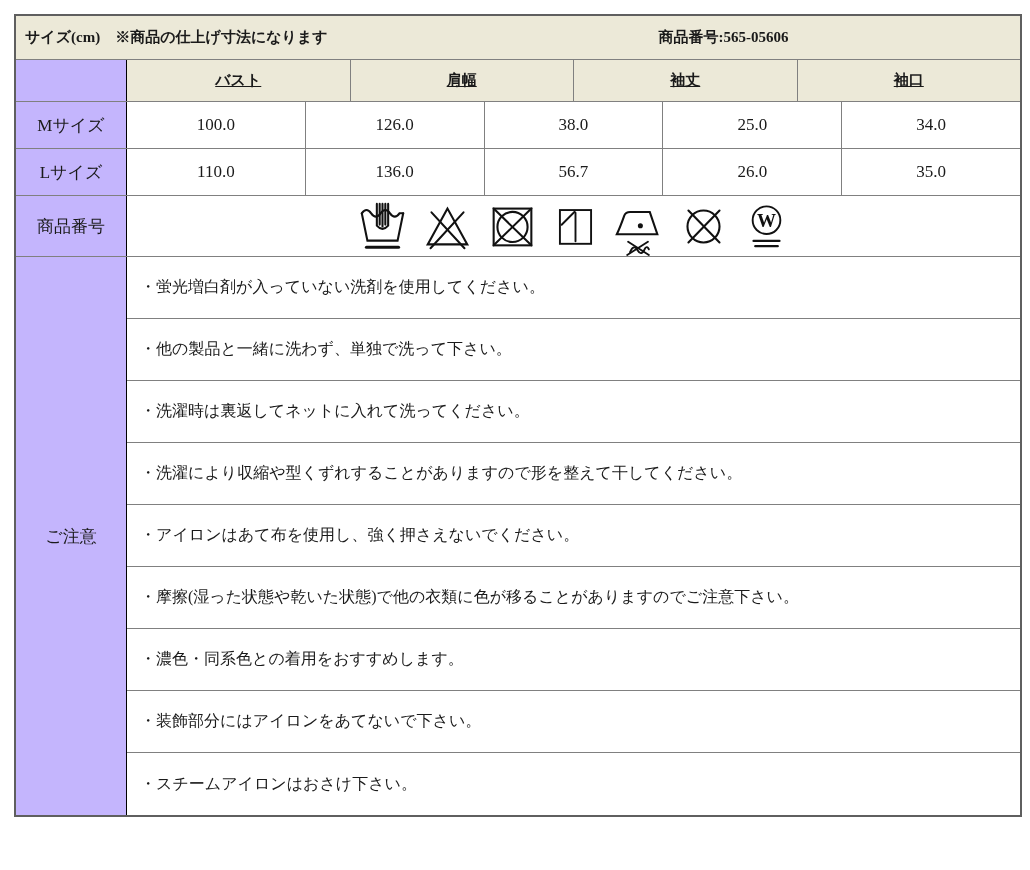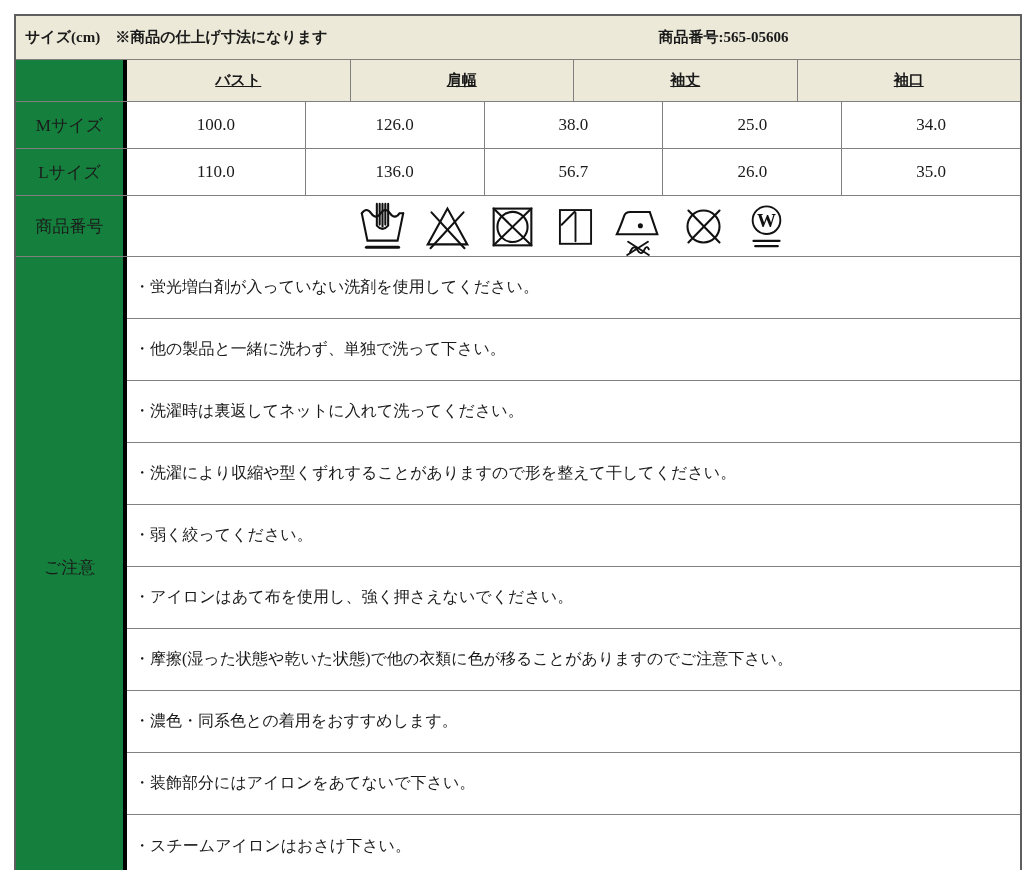--- a/index.html
+++ b/index.html
@@ -33,8 +33,8 @@
   .label-col {
     width: 111px;
     flex: none;
-    background: #15803d;
-    border-right: 4px solid #000000;
+    background: #c4b5fd;
+    border-right: 1px solid #000000;
     display: flex;
     align-items: center;
     justify-content: center;

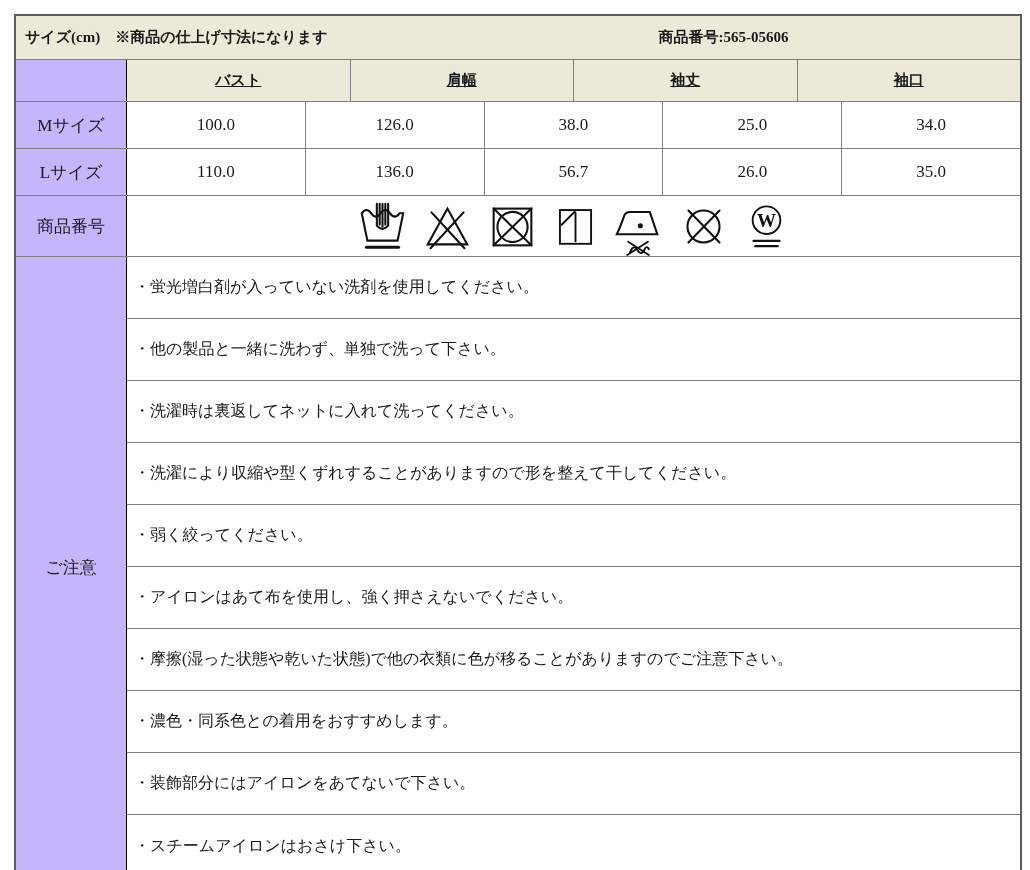--- a/index.html
+++ b/index.html
@@ -76,7 +76,7 @@
     border-bottom: 1px solid #808080;
     display: flex;
     align-items: center;
-    padding-left: 7px;
+    padding-left: 13px;
     font-size: 16px;
     background: #ffffff;
   }

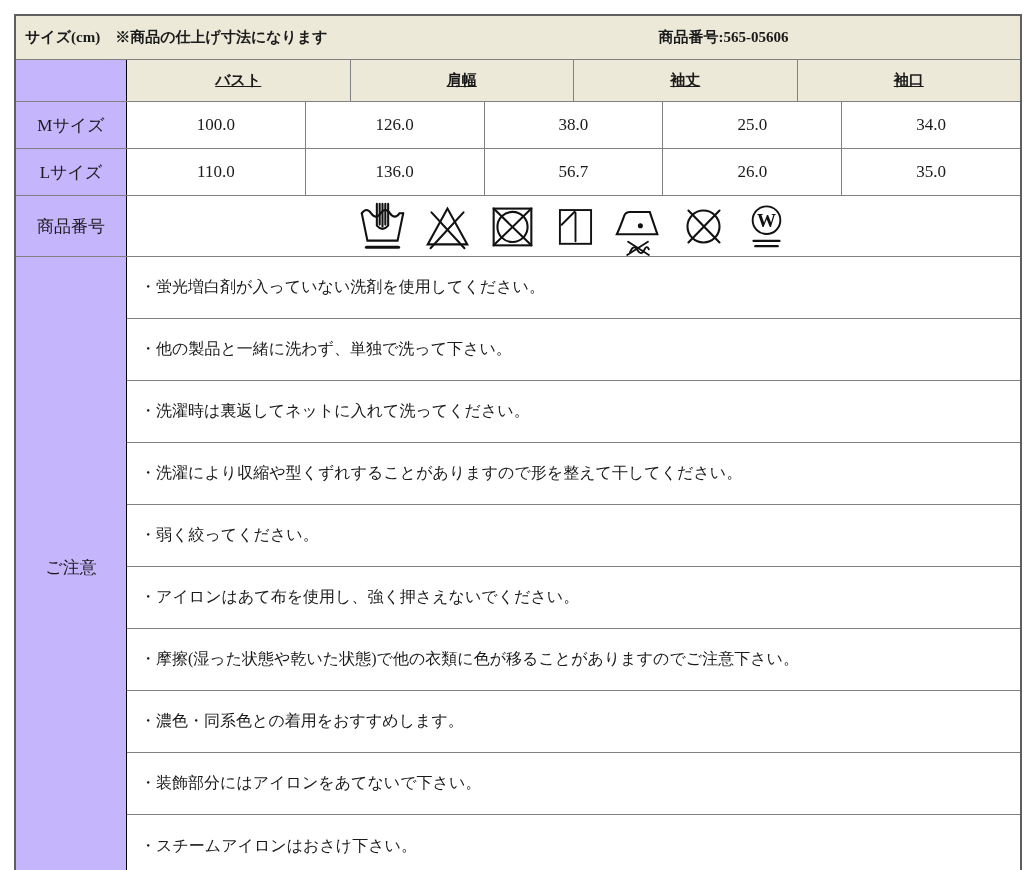--- a/index.html
+++ b/index.html
@@ -184,7 +184,6 @@
       <div class="note-item">・他の製品と一緒に洗わず、単独で洗って下さい。</div>
       <div class="note-item">・洗濯時は裏返してネットに入れて洗ってください。</div>
       <div class="note-item">・洗濯により収縮や型くずれすることがありますので形を整えて干してください。</div>
-      <div class="note-item">・弱く絞ってください。</div>
       <div class="note-item">・アイロンはあて布を使用し、強く押さえないでください。</div>
       <div class="note-item">・摩擦(湿った状態や乾いた状態)で他の衣類に色が移ることがありますのでご注意下さい。</div>
       <div class="note-item">・濃色・同系色との着用をおすすめします。</div>

